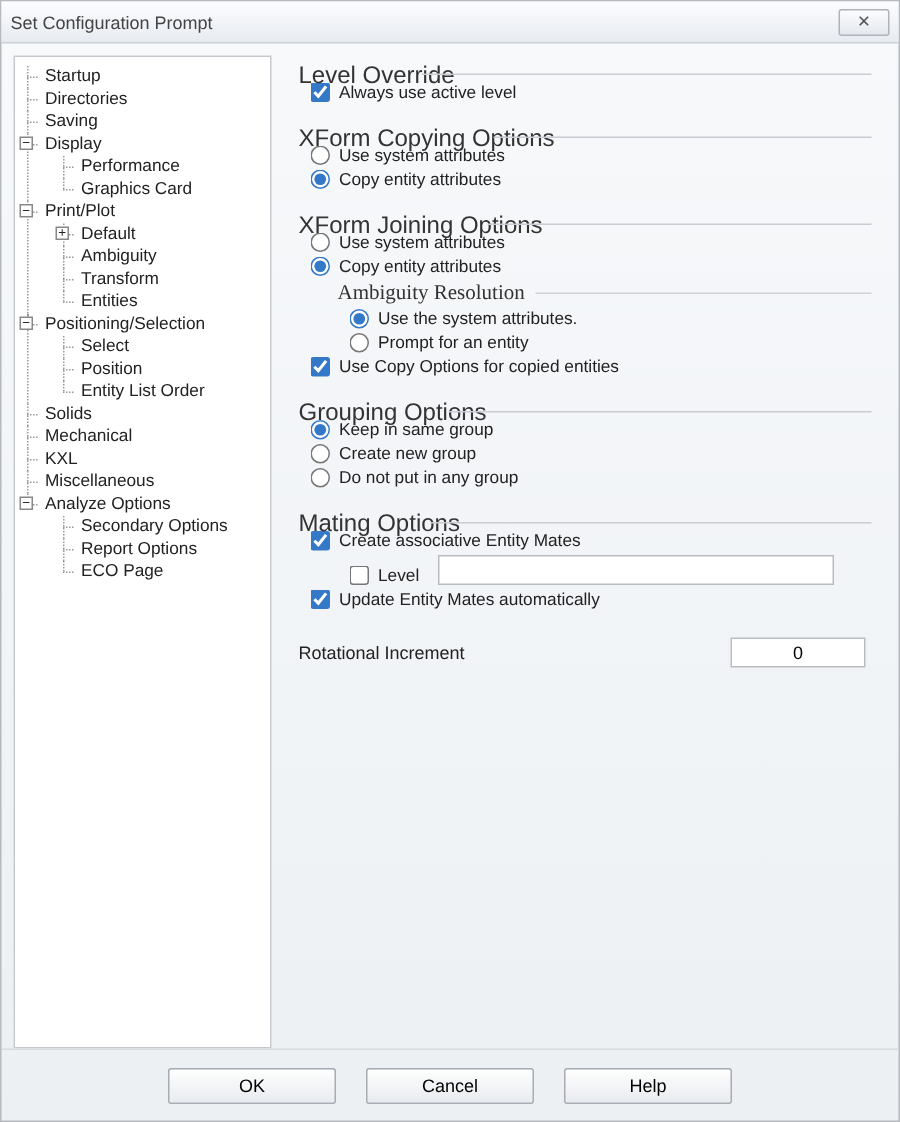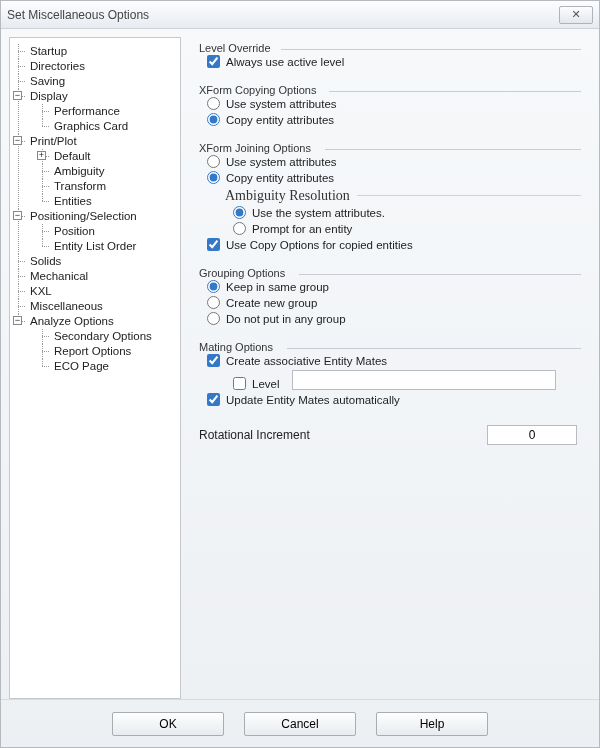--- a/index.html
+++ b/index.html
@@ -175,7 +175,7 @@
 
 <div class="window">
   <div class="titlebar">
-    <span class="title">Set Miscellaneous Options</span>
+    <span class="title">Set Configuration Prompt</span>
     <div class="close-btn">
       <span>✕</span>
     </div>

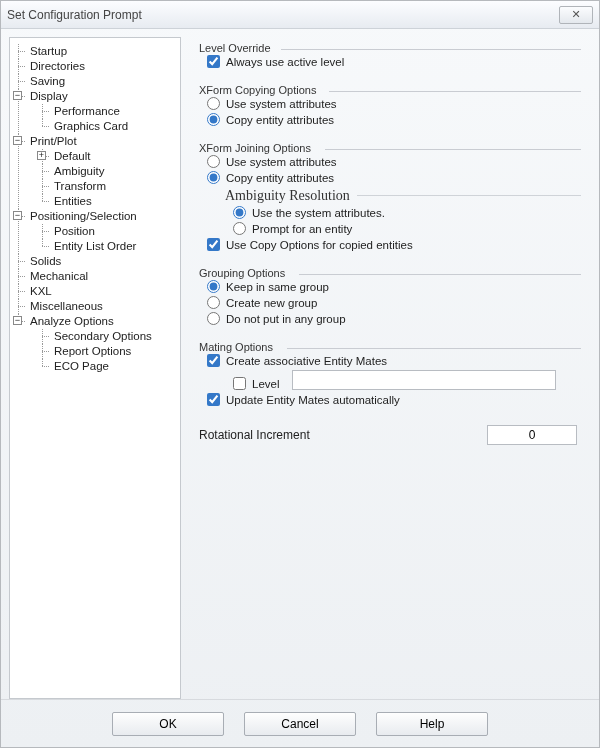--- a/index.html
+++ b/index.html
@@ -100,7 +100,7 @@
   .group > .legend {
     position: absolute;
     top: -1px; left: 4px;
-    font-size: 11px;
+    font-size: 16px;
     background: transparent;
     color: #333;
     padding-right: 6px;

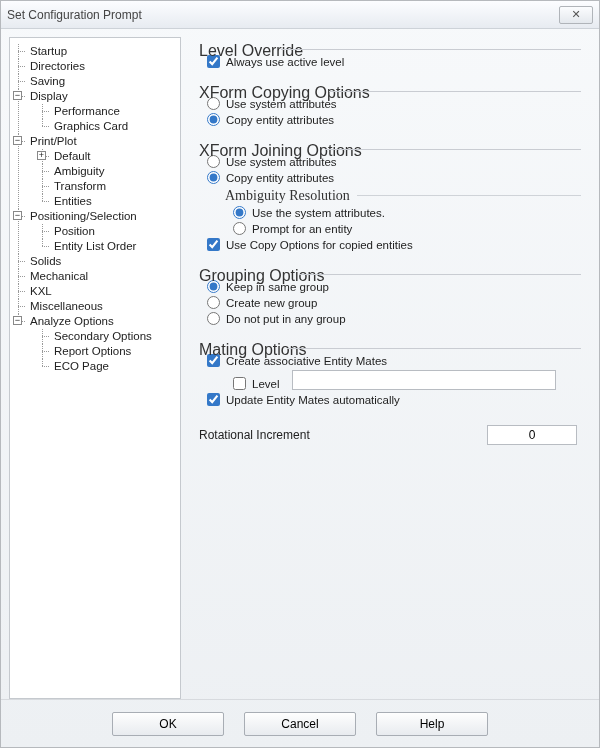--- a/index.html
+++ b/index.html
@@ -198,6 +198,7 @@
               <li><span class="label">Entities</span></li>
             </ul></li>
           <li><span class="expander">−</span><span class="label">Positioning/Selection</span><ul>
+              <li><span class="label">Select</span></li>
               <li><span class="label">Position</span></li>
               <li><span class="label">Entity List Order</span></li>
             </ul></li>

